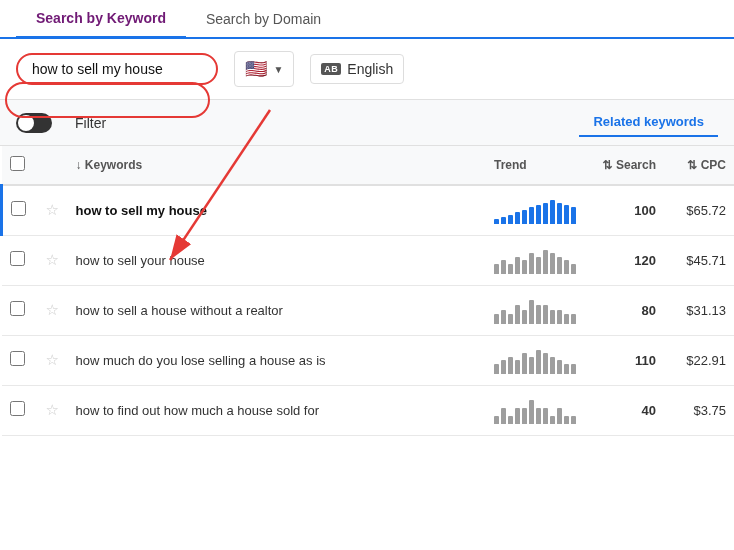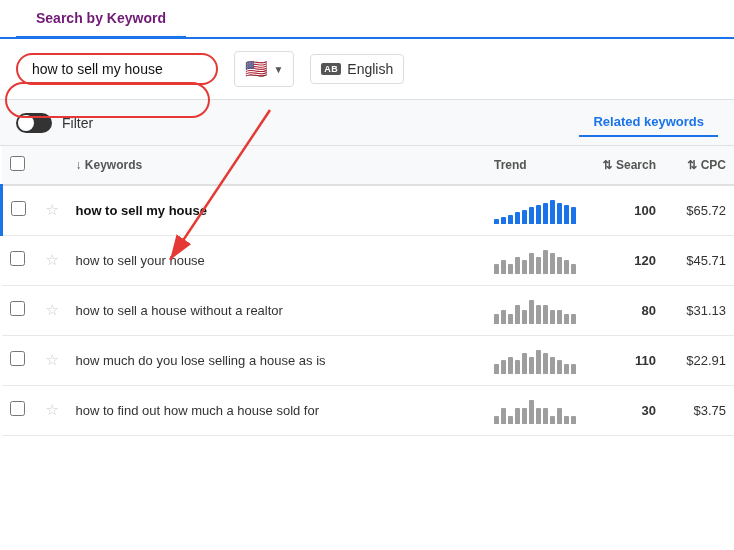--- a/index.html
+++ b/index.html
@@ -190,6 +190,7 @@
 
   <div class="tabs">
     <button class="tab active">Search by Keyword</button>
+    <button class="tab">Search by Domain</button>
   </div>
 
   <div class="search-row">

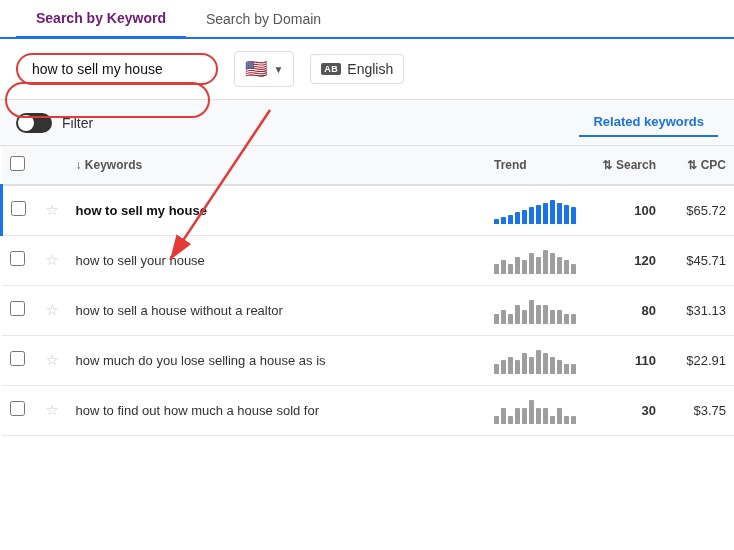--- a/index.html
+++ b/index.html
@@ -92,7 +92,7 @@
       background: #f8f9fa;
       border-bottom: 1px solid #e0e0e0;
     }
-    .filter-left { display: flex; align-items: center; gap: 10px; }
+    .filter-left { display: flex; align-items: center; gap: 23px; }
     .toggle {
       width: 36px; height: 20px;
       background: #333;

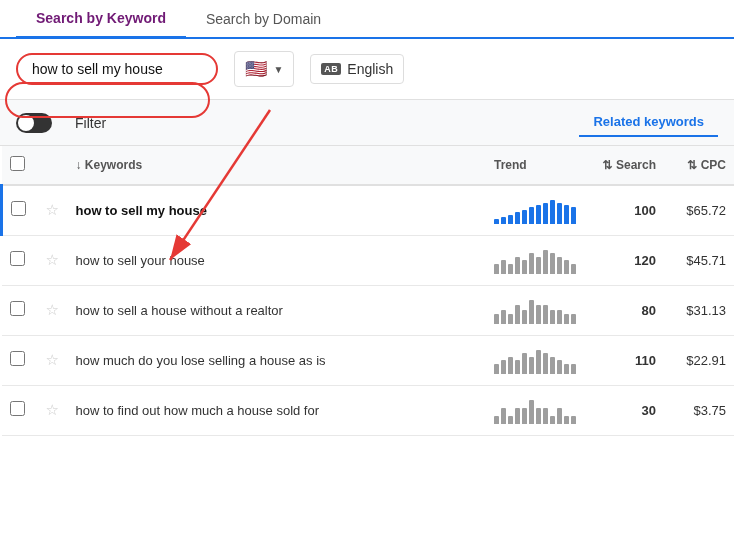--- a/index.html
+++ b/index.html
@@ -354,7 +354,7 @@
                 <div class="bar" style="height: 8px; background: rgb(158, 158, 158);"></div>
               </div>
             </td>
-            <td class="search-cell">30</td>
+            <td class="search-cell">40</td>
             <td class="cpc-cell">$3.75</td>
           </tr>
         </tbody>

